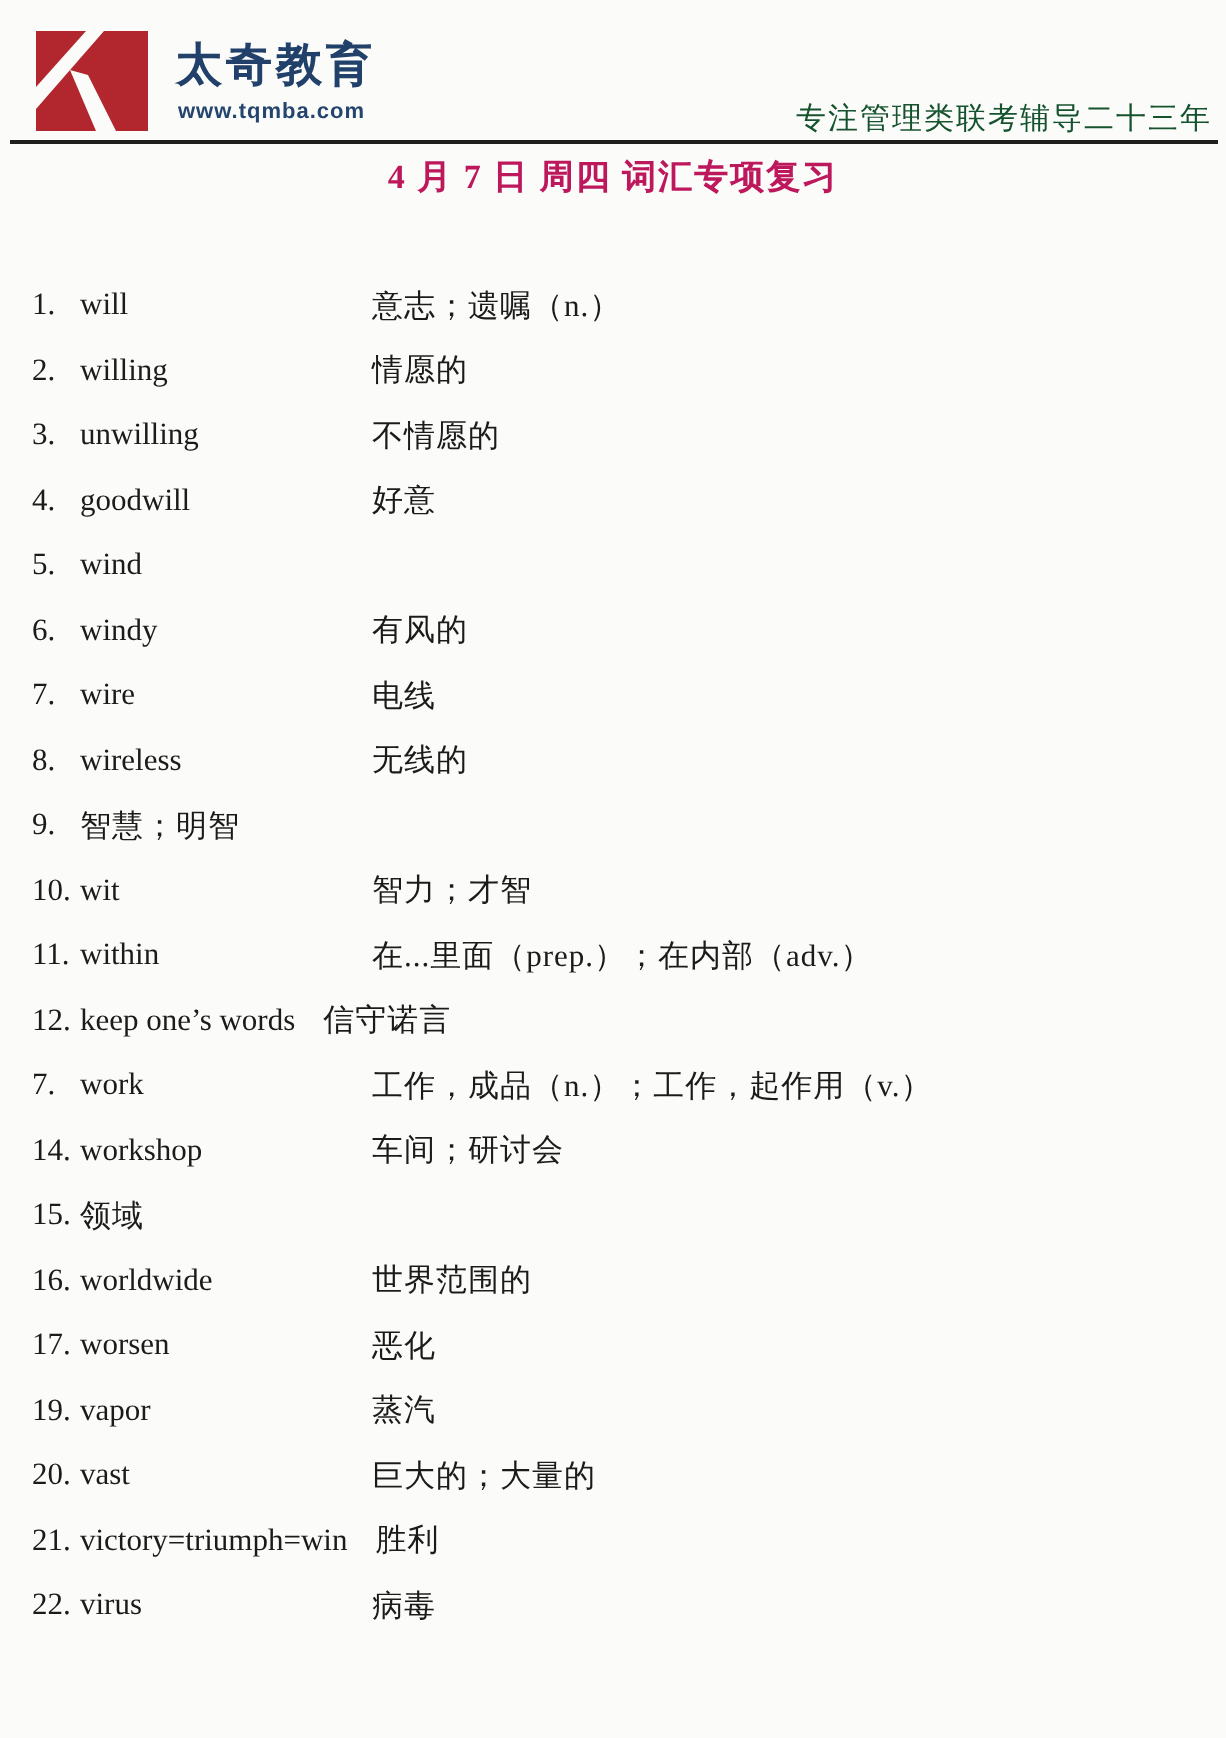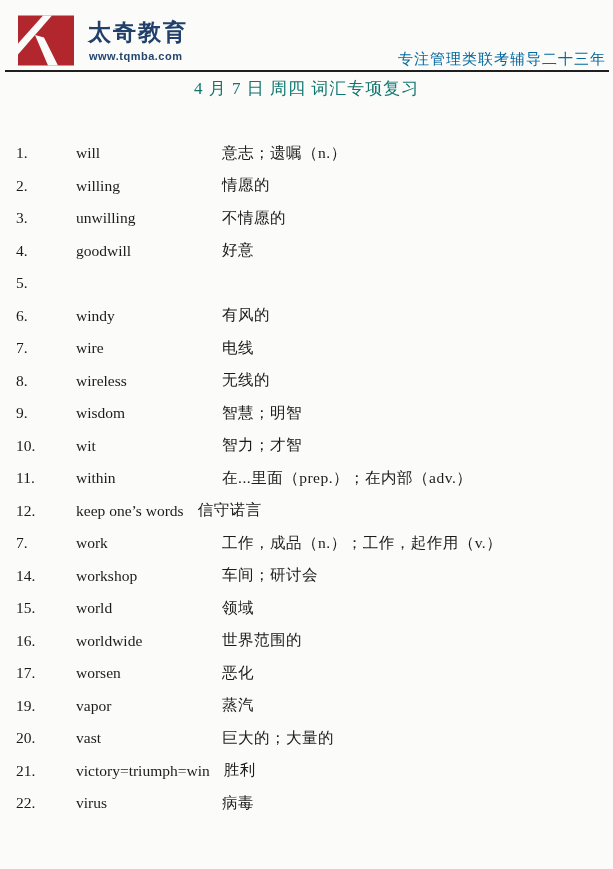--- a/index.html
+++ b/index.html
@@ -29,7 +29,7 @@
   }
   .tagline{
     position:absolute;right:7px;top:50px;
-    font-size:15px;color:#0369a1;letter-spacing:1px;text-align:center;
+    font-size:15px;color:#14532d;letter-spacing:1px;text-align:center;
   }
   .rule{
     position:absolute;top:70px;left:5px;right:4px;height:2px;

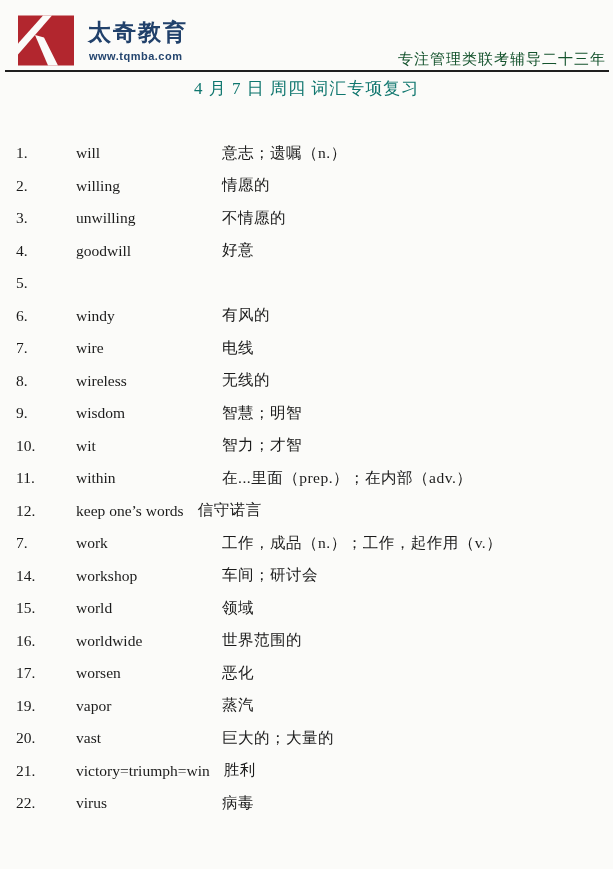--- a/index.html
+++ b/index.html
@@ -39,7 +39,7 @@
   
   .doc-title{
     position:absolute;top:77px;left:0;right:0;
-    text-align:center;font-weight:normal;font-size:17px;color:#0f766e;
+    text-align:center;font-weight:bold;font-size:17px;color:#be185d;
     letter-spacing:1px;
   }
 

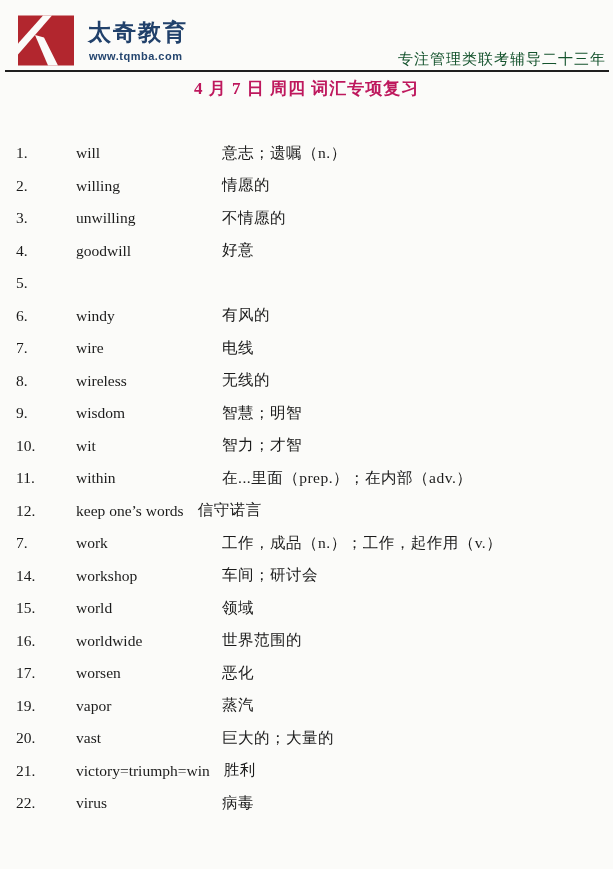--- a/index.html
+++ b/index.html
@@ -52,7 +52,7 @@
     font-size:15.5px;white-space:nowrap;
   }
   .vocab-row .num{flex:0 0 24px;width:24px;}
-  .vocab-row .word{min-width:146px;margin-left:36px;}
+  .vocab-row .word{min-width:146px;}
   .vocab-row.long .word{min-width:0;margin-right:14px;}
   .vocab-row .def{letter-spacing:0.5px;}
 </style>

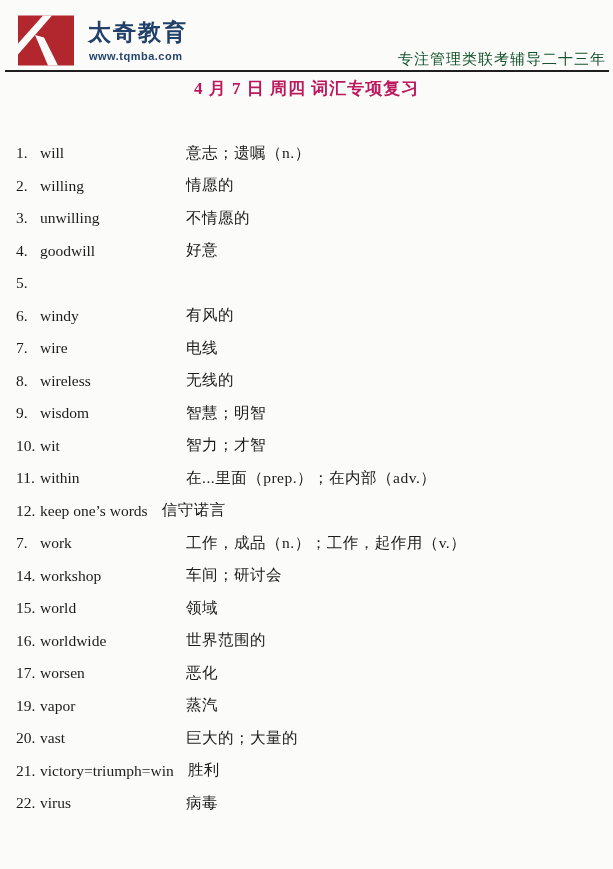--- a/index.html
+++ b/index.html
@@ -98,6 +98,7 @@
   </div>
       <div class="vocab-row">
     <span class="num">5.</span>
+    <span class="word">wind</span>
   </div>
       <div class="vocab-row">
     <span class="num">6.</span>

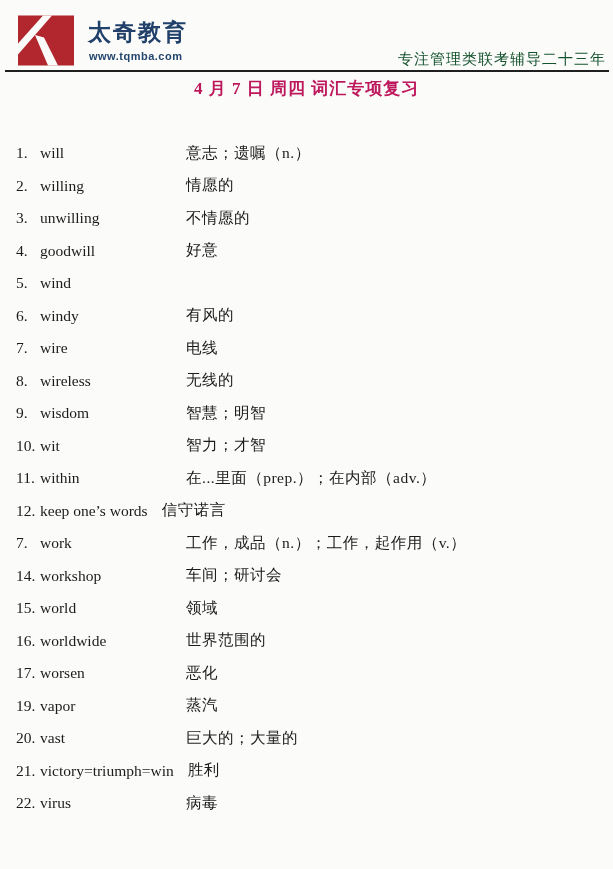--- a/index.html
+++ b/index.html
@@ -117,7 +117,6 @@
   </div>
       <div class="vocab-row">
     <span class="num">9.</span>
-    <span class="word">wisdom</span>
     <span class="def">智慧；明智</span>
   </div>
       <div class="vocab-row">

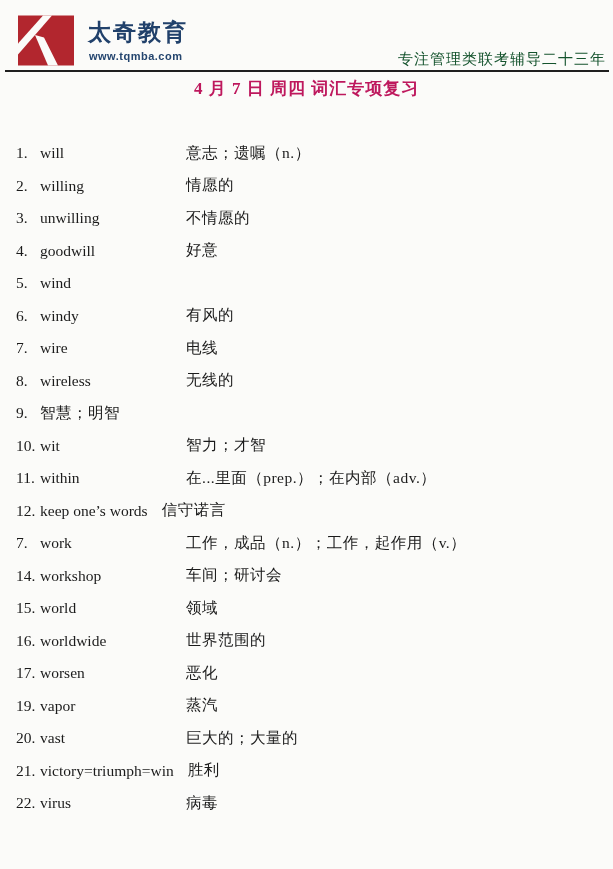--- a/index.html
+++ b/index.html
@@ -146,7 +146,6 @@
   </div>
       <div class="vocab-row">
     <span class="num">15.</span>
-    <span class="word">world</span>
     <span class="def">领域</span>
   </div>
       <div class="vocab-row">

